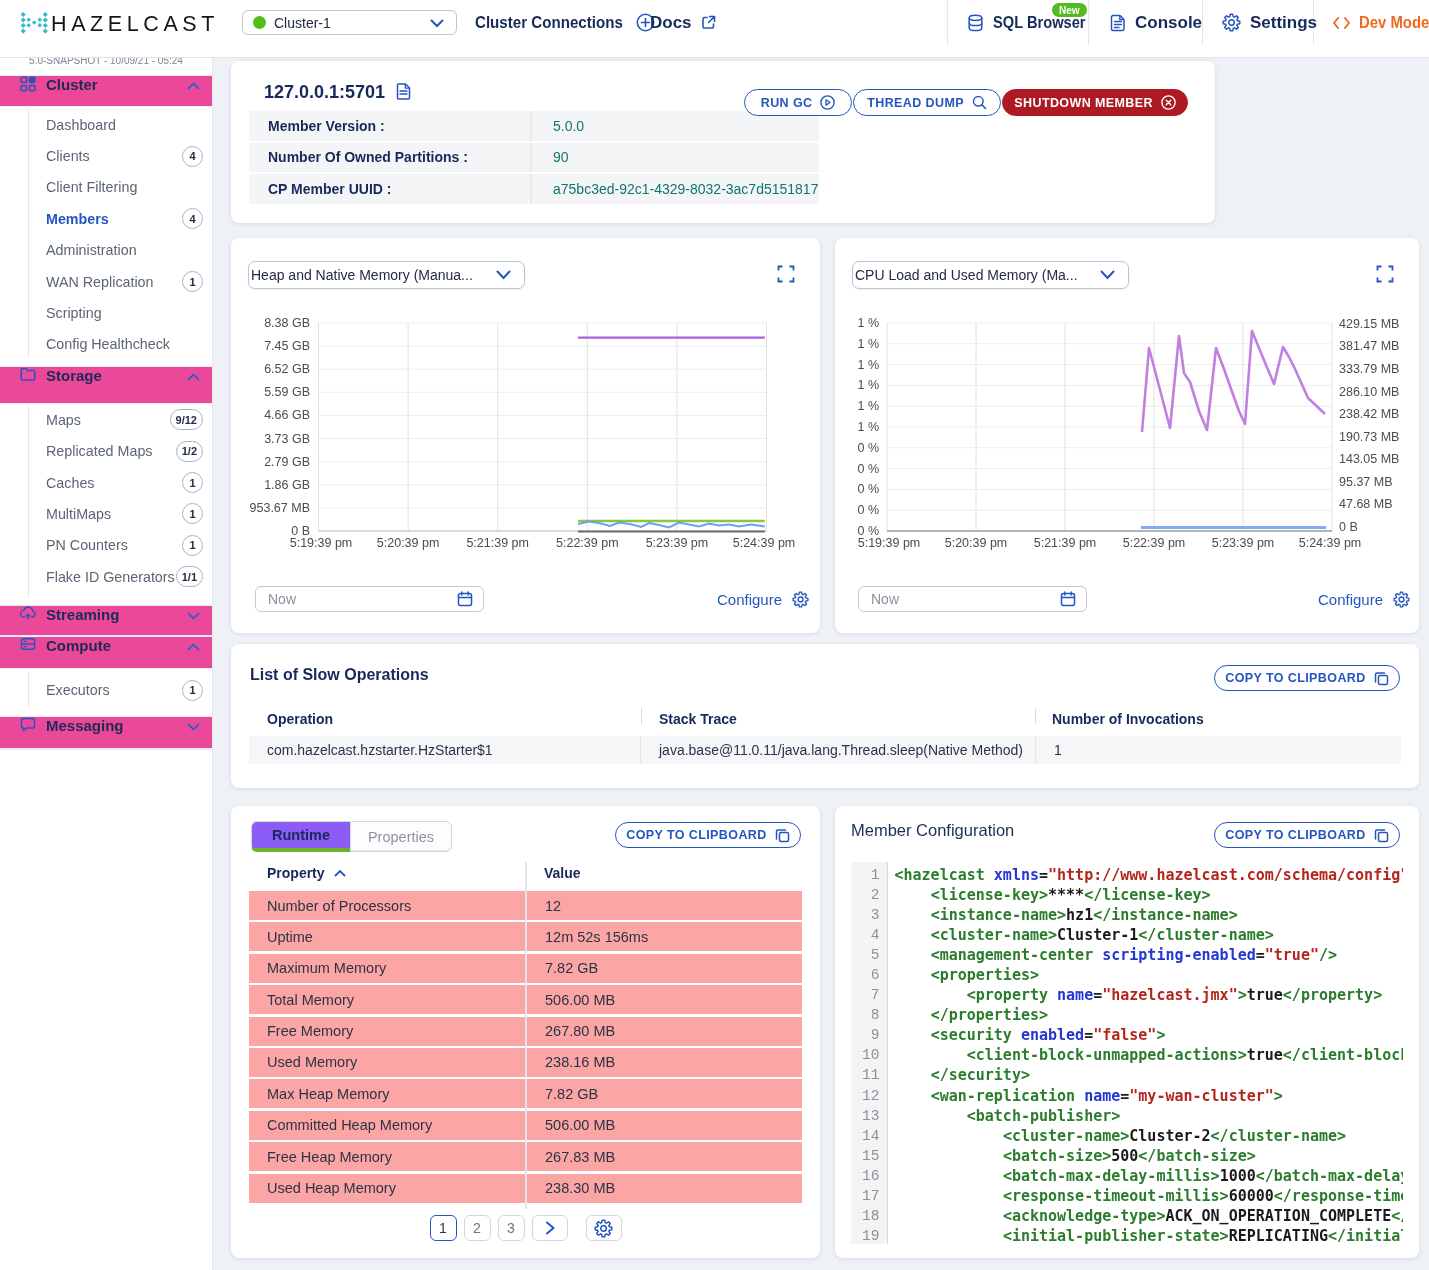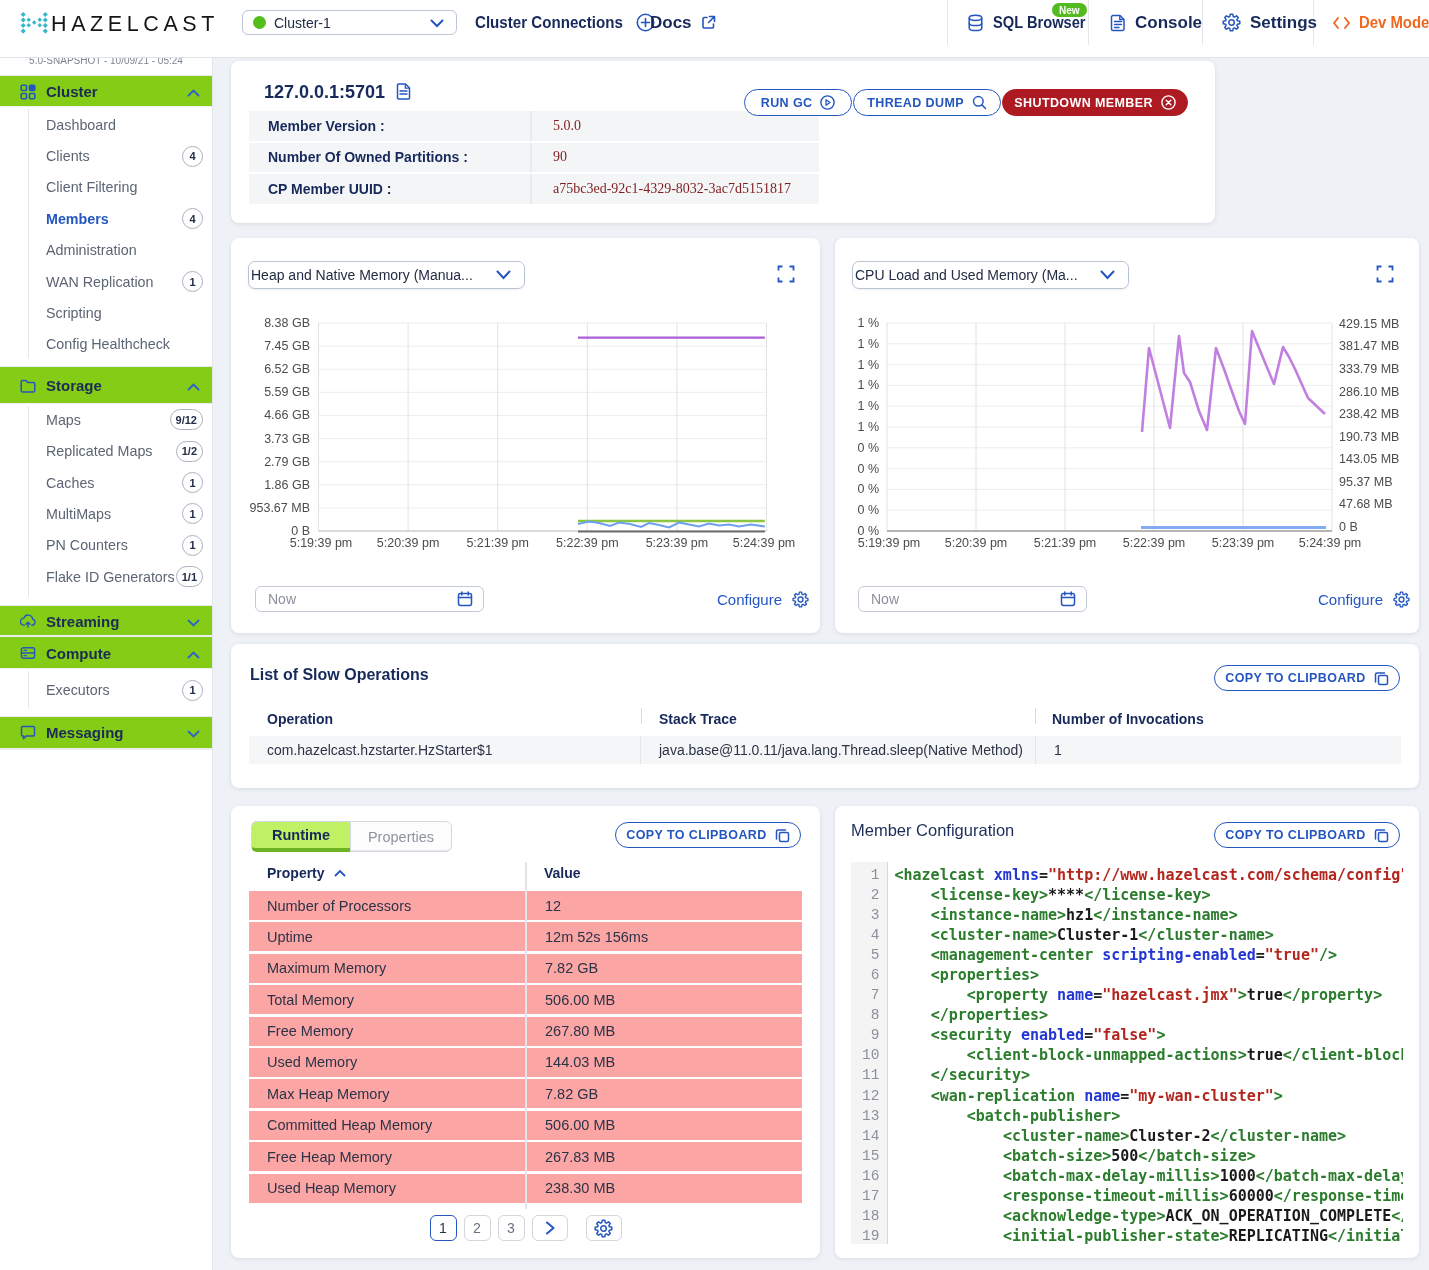--- a/index.html
+++ b/index.html
@@ -17,7 +17,7 @@
 #sidebar { position:absolute; left:0; top:45px; width:213px; height:1225px; background:#fff; border-right:1px solid #e2e6eb; z-index:10; }
 #version { height:31px; line-height:31px; text-align:center; font-size:10px; color:#7d8594; border-bottom:1px solid #e8ebef; }
 .sec { border-bottom:1px solid #e8ebef; }
-.sechead { height:31px; display:flex; align-items:center; font-size:15px; font-weight:bold; color:#1b2b55; position:relative; background:#84cc16; box-shadow:inset 0 -1px 0 #eceff3; }
+.sechead { height:31px; display:flex; align-items:flex-start; font-size:15px; font-weight:bold; color:#1b2b55; position:relative; background:#ec4899; box-shadow:inset 0 -1px 0 #eceff3; }
 .sechead .sicon { width:16px; margin:0 10px 0 20px; display:inline-flex; }
 .sechead .chev { position:absolute; right:12px; }
 .subwrap { position:relative; padding:2px 0 6px; }

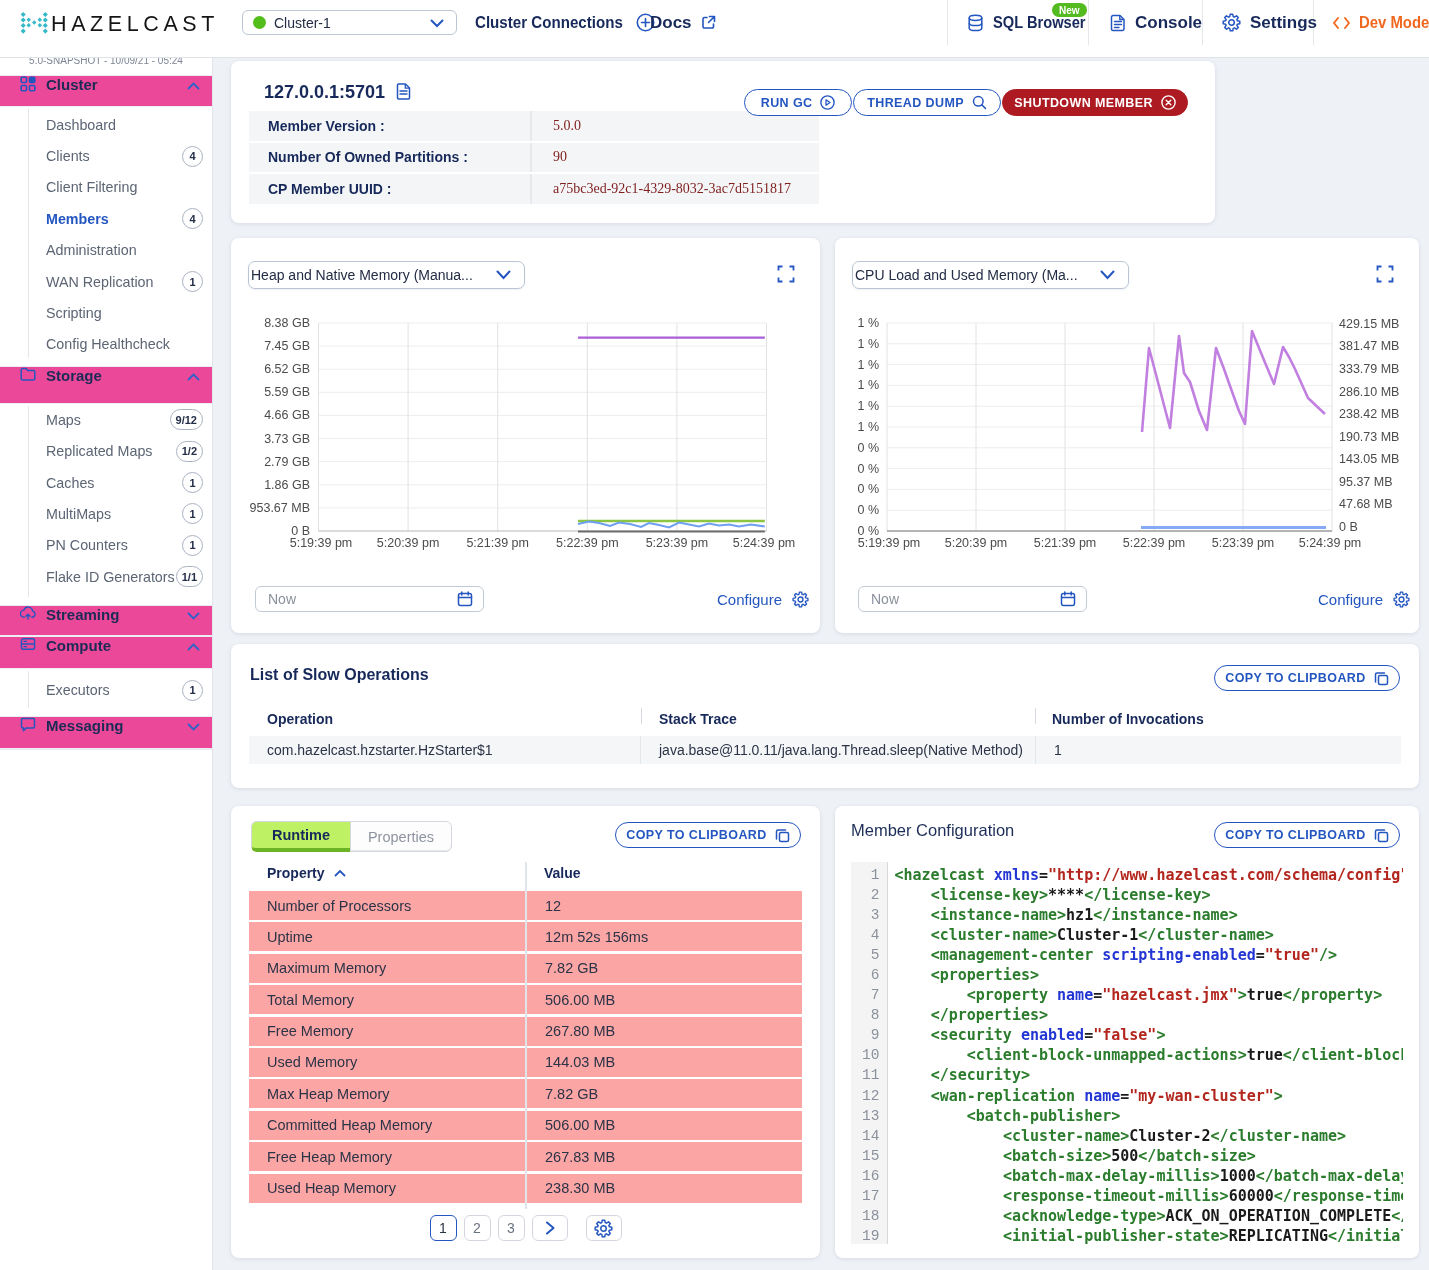--- a/index.html
+++ b/index.html
@@ -33,7 +33,7 @@
 .ktable { position:absolute; left:18px; top:50px; width:570px; }
 .krow { display:flex; height:29.5px; background:#f4f5f7; margin-bottom:2px; align-items:center; font-size:14px; }
 .krow .k { width:283px; padding-left:19px; font-weight:bold; color:#17295a; border-right:2px solid #e7e9ed; height:100%; display:flex; align-items:center; }
-.krow .v { padding-left:21px; color:#7f1d1d;font-family:Liberation Serif, serif; }
+.krow .v { padding-left:21px; color:#0f766e; }
 .btn { display:inline-flex; align-items:center; justify-content:center; border:1.5px solid #2456c0; border-radius:14px; color:#2456c0; font-size:12.5px; font-weight:bold; letter-spacing:.4px; background:#fff; height:27px; }
 .btn.red { background:#ad1a22; border-color:#ad1a22; color:#fff; }
 

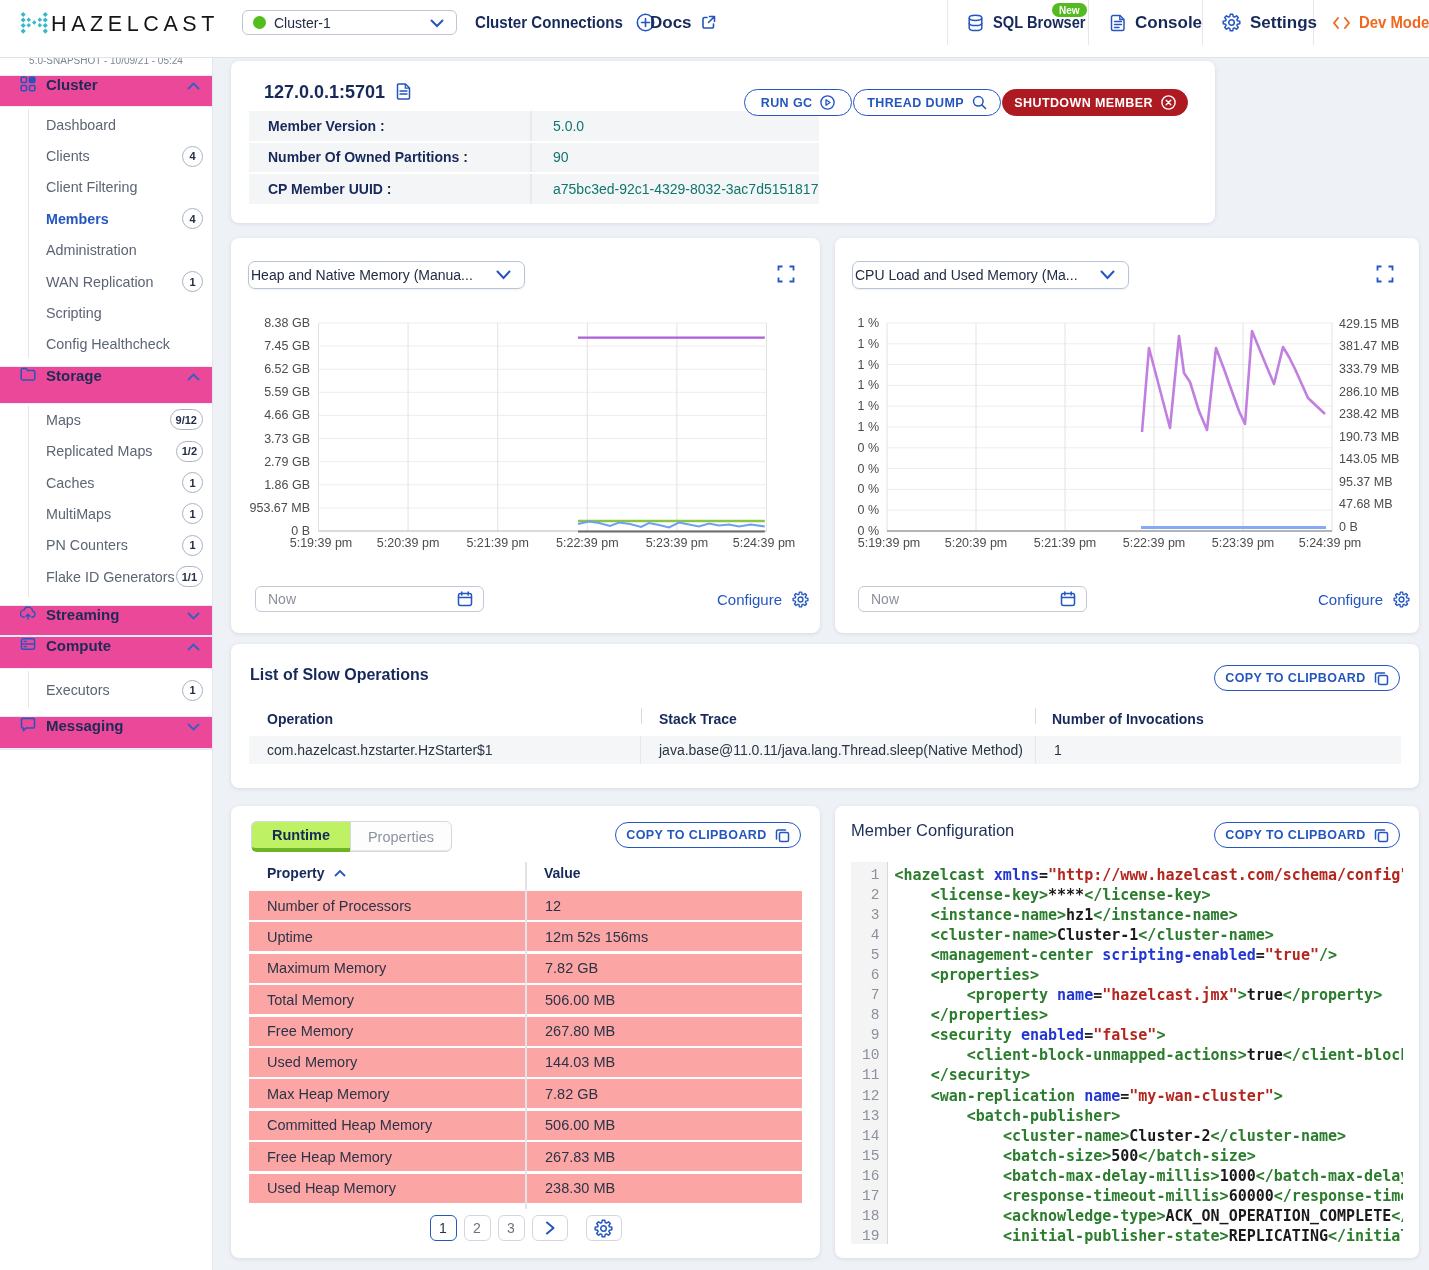--- a/index.html
+++ b/index.html
@@ -414,7 +414,7 @@
 </div>
 <div class="card" id="runtime">
   <div style="position:absolute; left:20px; top:15px; display:flex;">
-    <div style="width:99px; height:31px; border:1px solid #d4d8de; border-right:none; border-radius:6px 0 0 6px; border-bottom:4px solid #6db425; background:#bef264; display:flex; align-items:center; justify-content:center; font-size:14.5px; font-weight:bold; color:#17295a;">Runtime</div>
+    <div style="width:99px; height:31px; border:1px solid #d4d8de; border-right:none; border-radius:6px 0 0 6px; border-bottom:4px solid #6db425; background:#8b5cf6; display:flex; align-items:center; justify-content:center; font-size:14.5px; font-weight:bold; color:#17295a;">Runtime</div>
     <div style="width:102px; height:31px; border:1px solid #d4d8de; border-radius:0 6px 6px 0; background:#fdfdfe; display:flex; align-items:center; justify-content:center; font-size:14.5px; color:#8d939e; box-shadow:inset 0 -1px 0 #e4e7eb;">Properties</div>
   </div>
   <span class="copybtn" style="right:19px; top:16px;">COPY TO CLIPBOARD<svg width="15" height="15" viewBox="0 0 15 15">

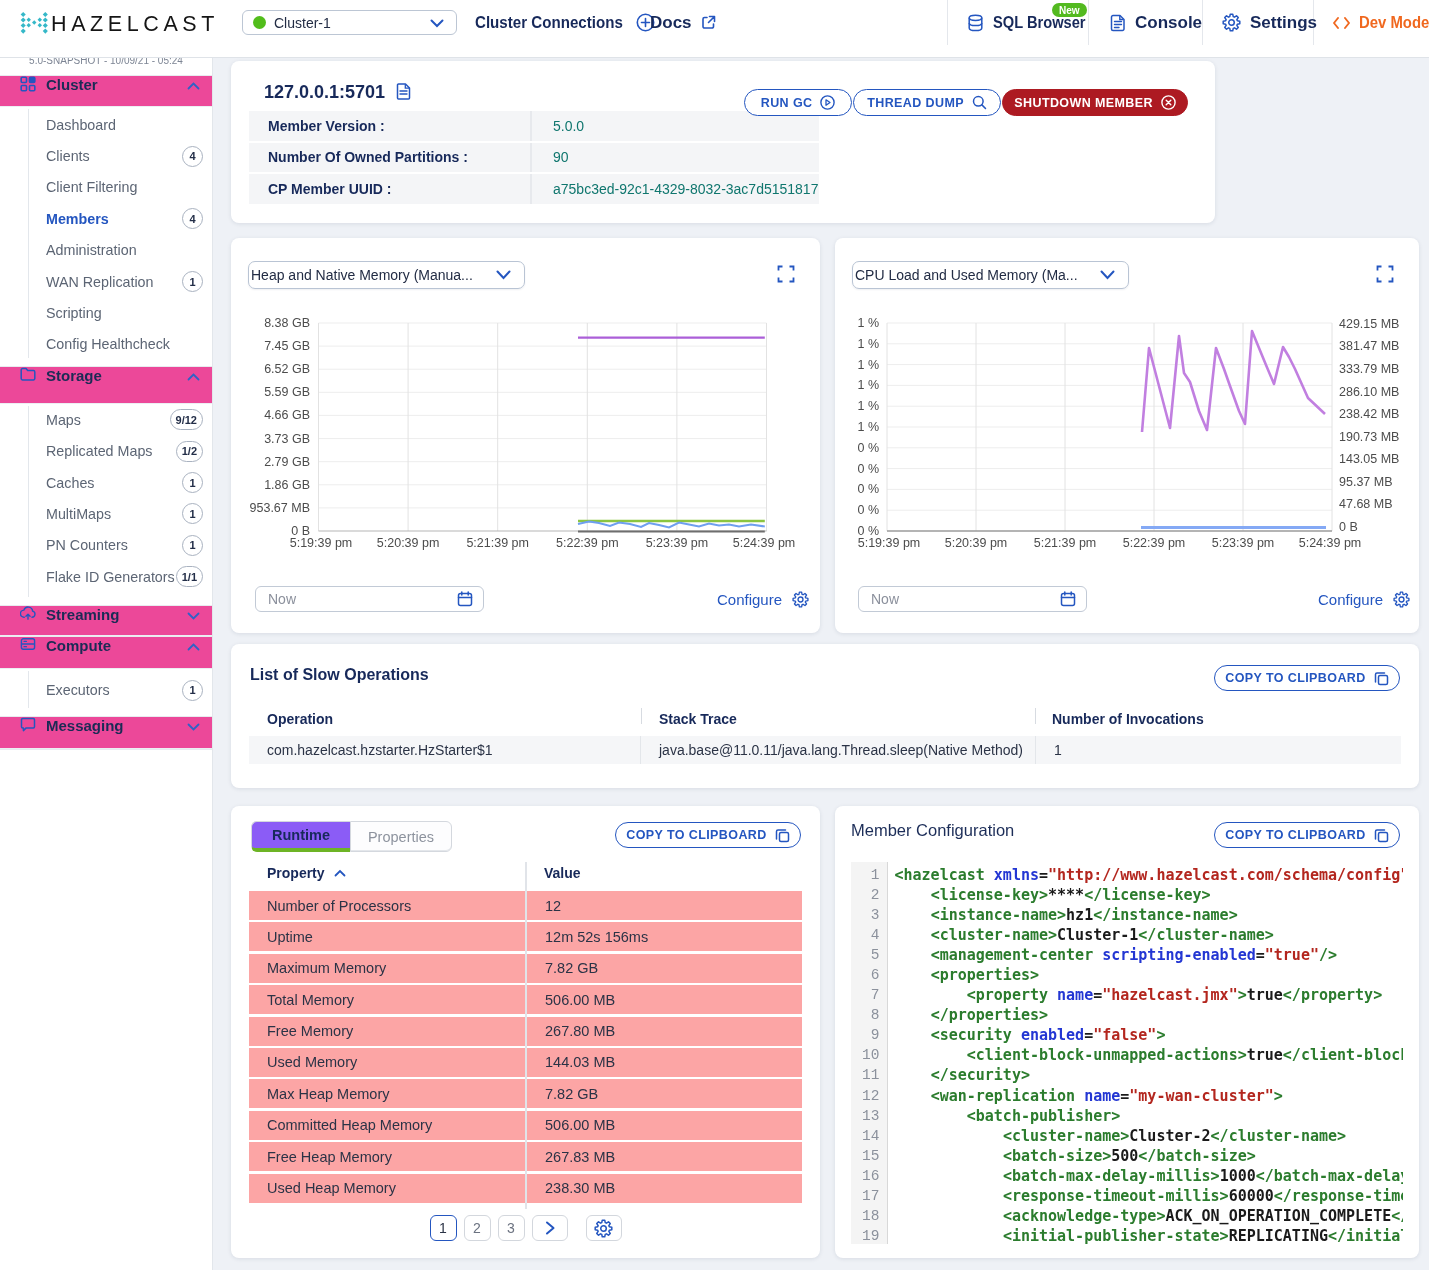--- a/index.html
+++ b/index.html
@@ -448,7 +448,7 @@
       </div>
     <div class="rrow">
         <span class="k">Used Memory</span>
-        <span class="v">144.03 MB</span>
+        <span class="v">238.16 MB</span>
       </div>
     <div class="rrow">
         <span class="k">Max Heap Memory</span>

